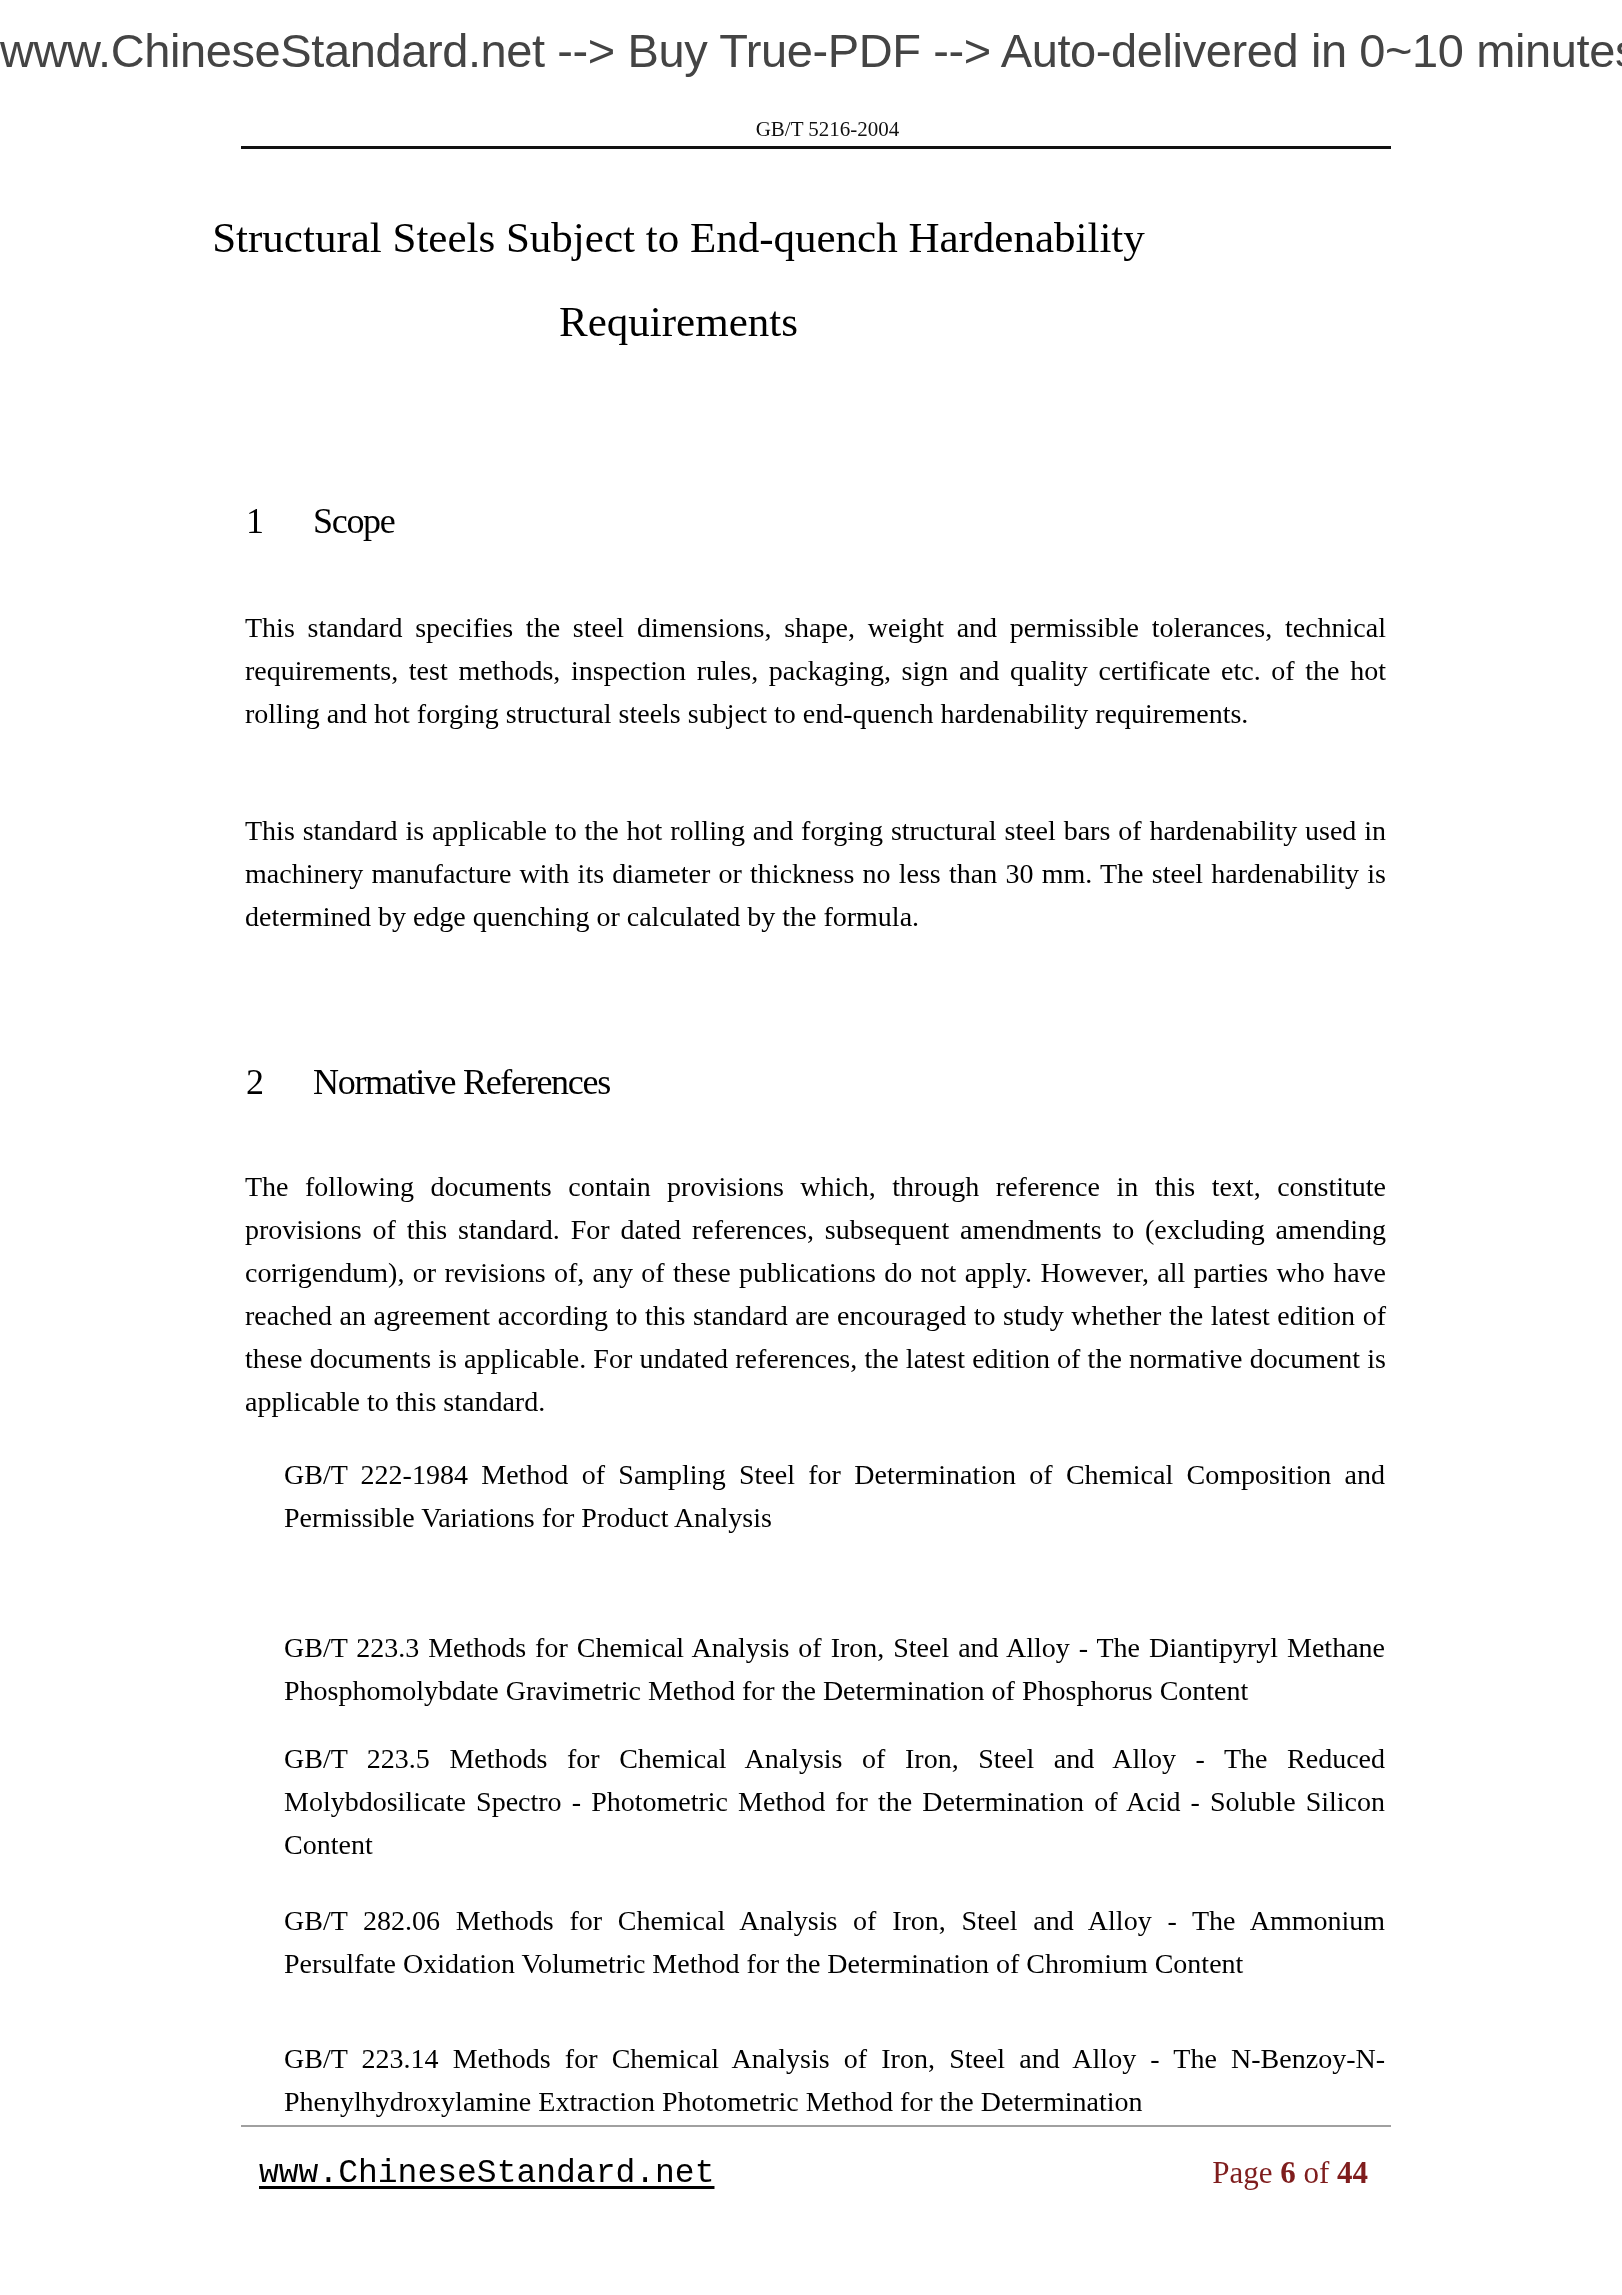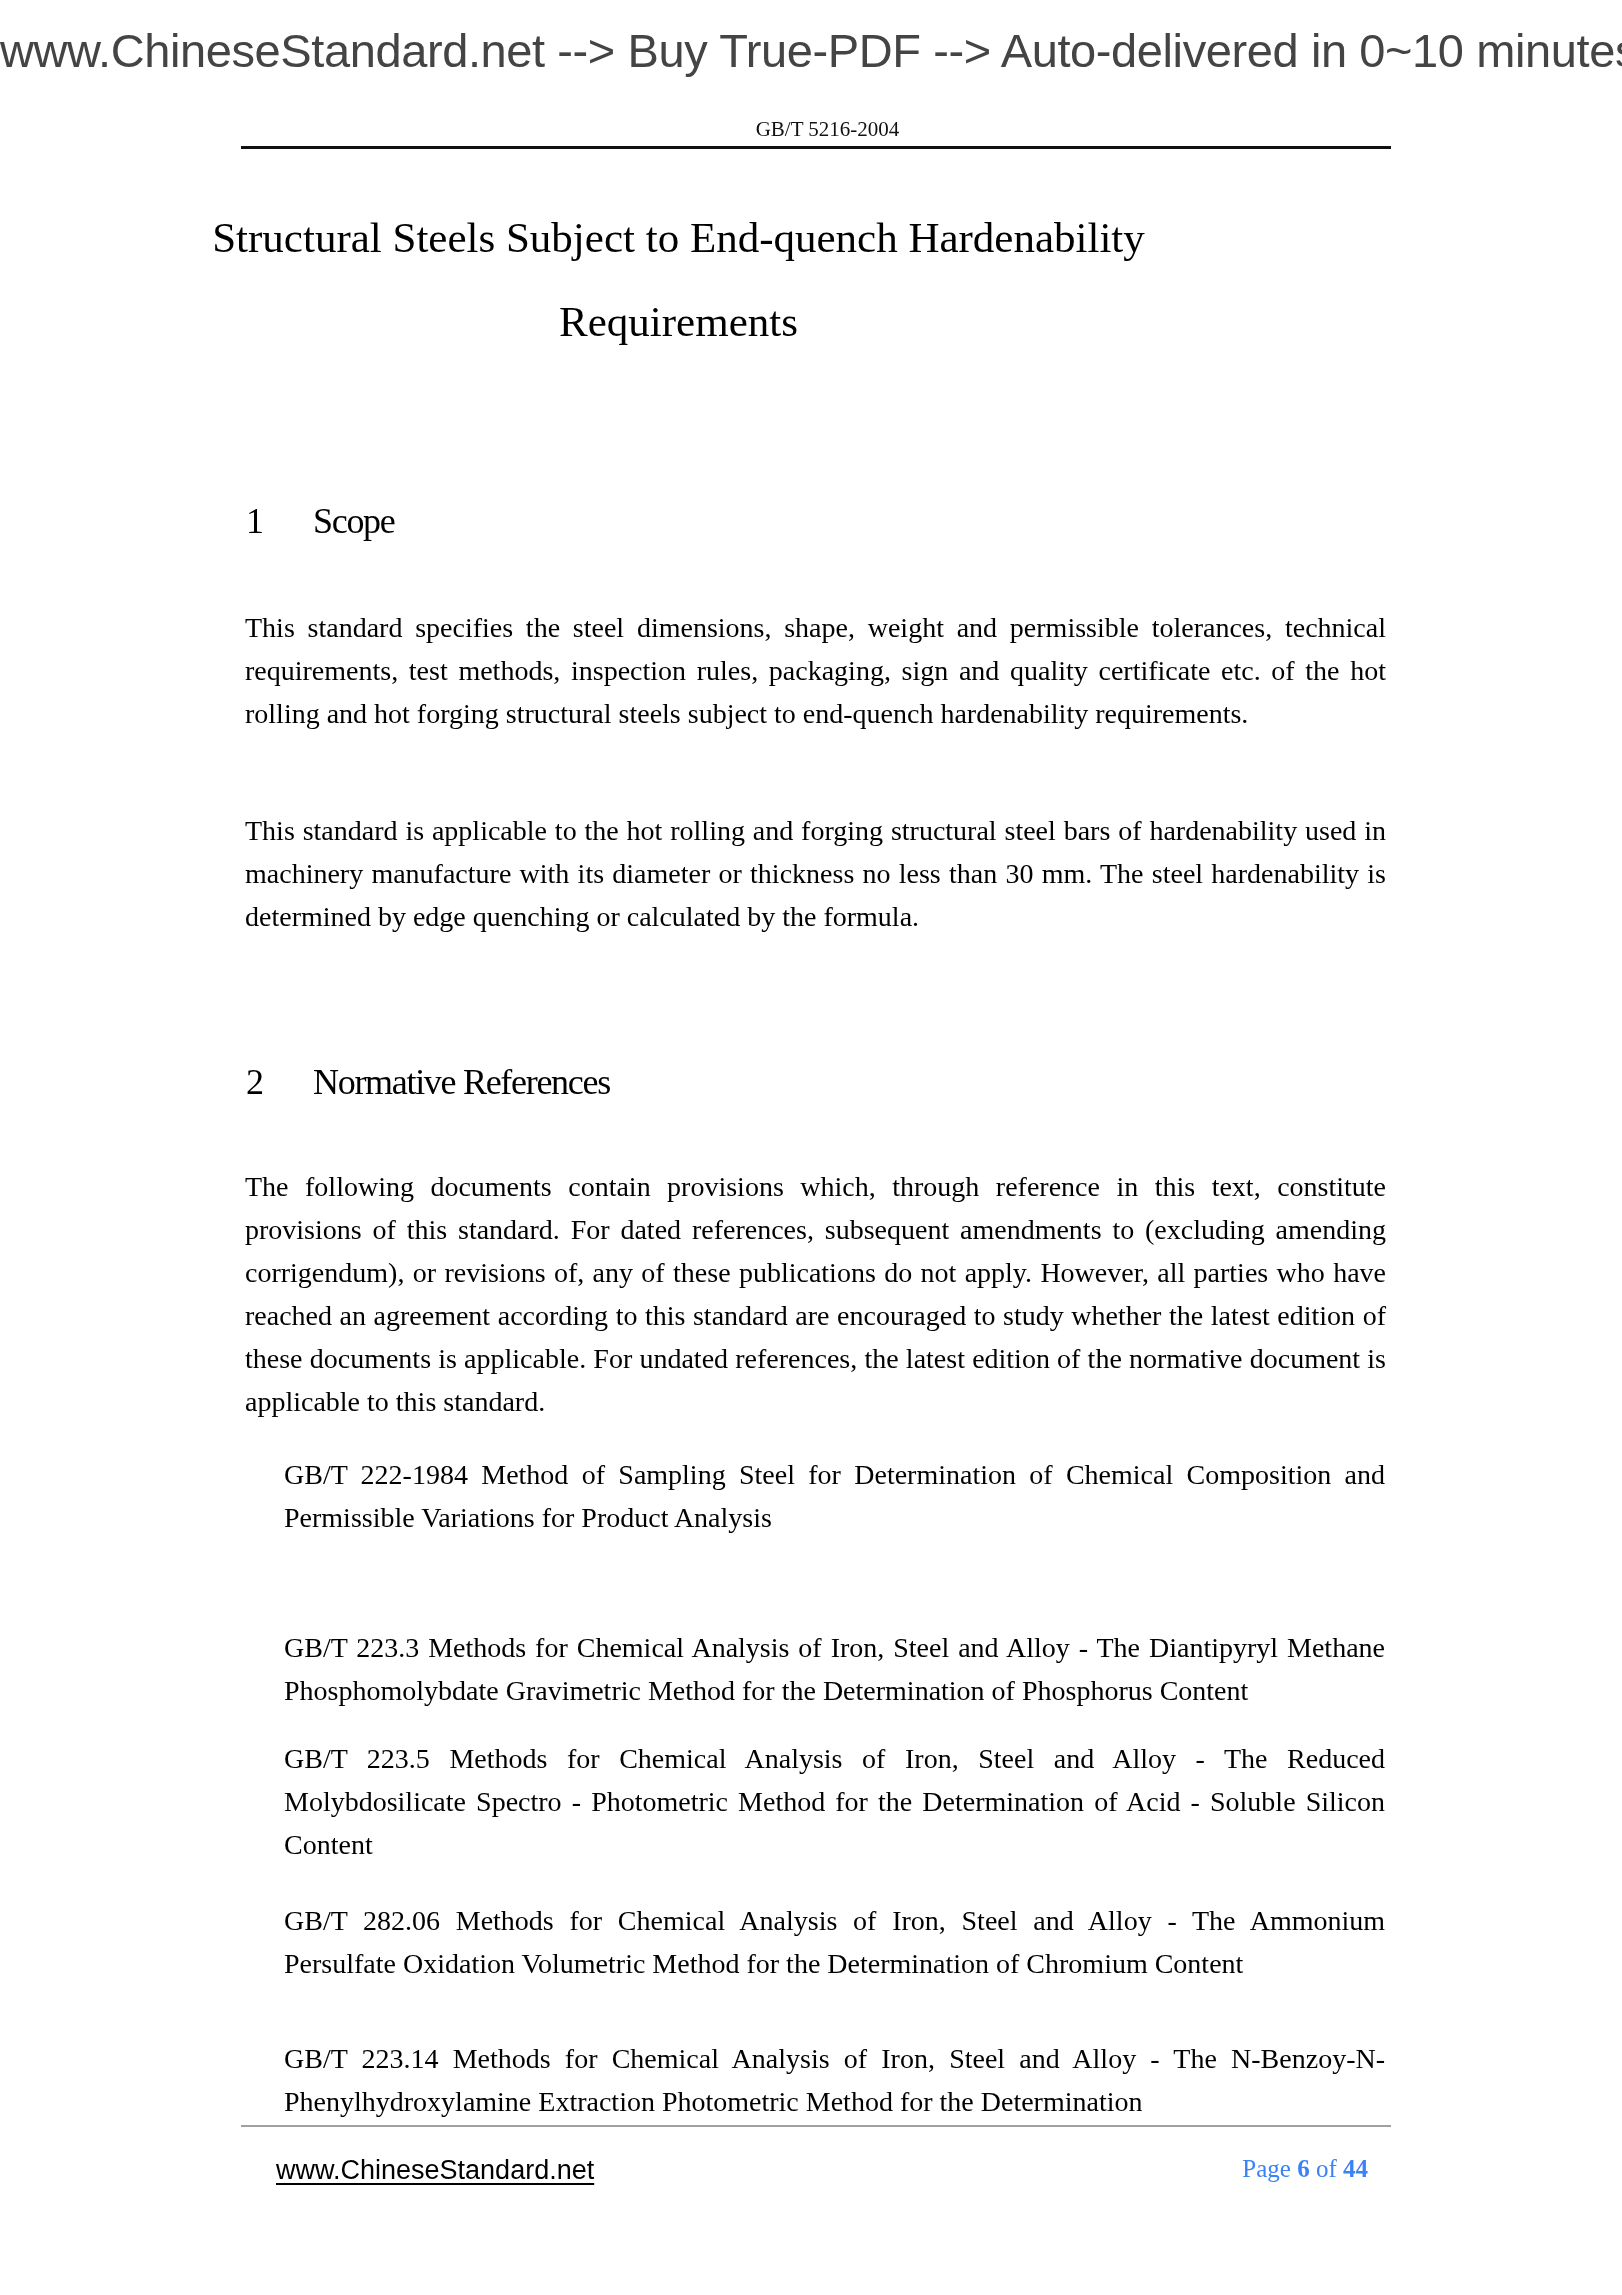--- a/index.html
+++ b/index.html
@@ -42,8 +42,8 @@
     position: absolute; left: 241px; top: 2125px; width: 1150px; height: 1.7px; background: #a0a0a0;
   }
   .footer-link {
-    position: absolute; left: 276px; top: 2155px;
-    font-family: Liberation Sans, sans-serif; font-size: 27px; color: #000;
+    position: absolute; left: 259px; top: 2155px;
+    font-family: Liberation Mono, monospace; font-size: 33px; color: #000;
     text-decoration: underline; text-underline-offset: 4.2px;
   }
   .footer-page {

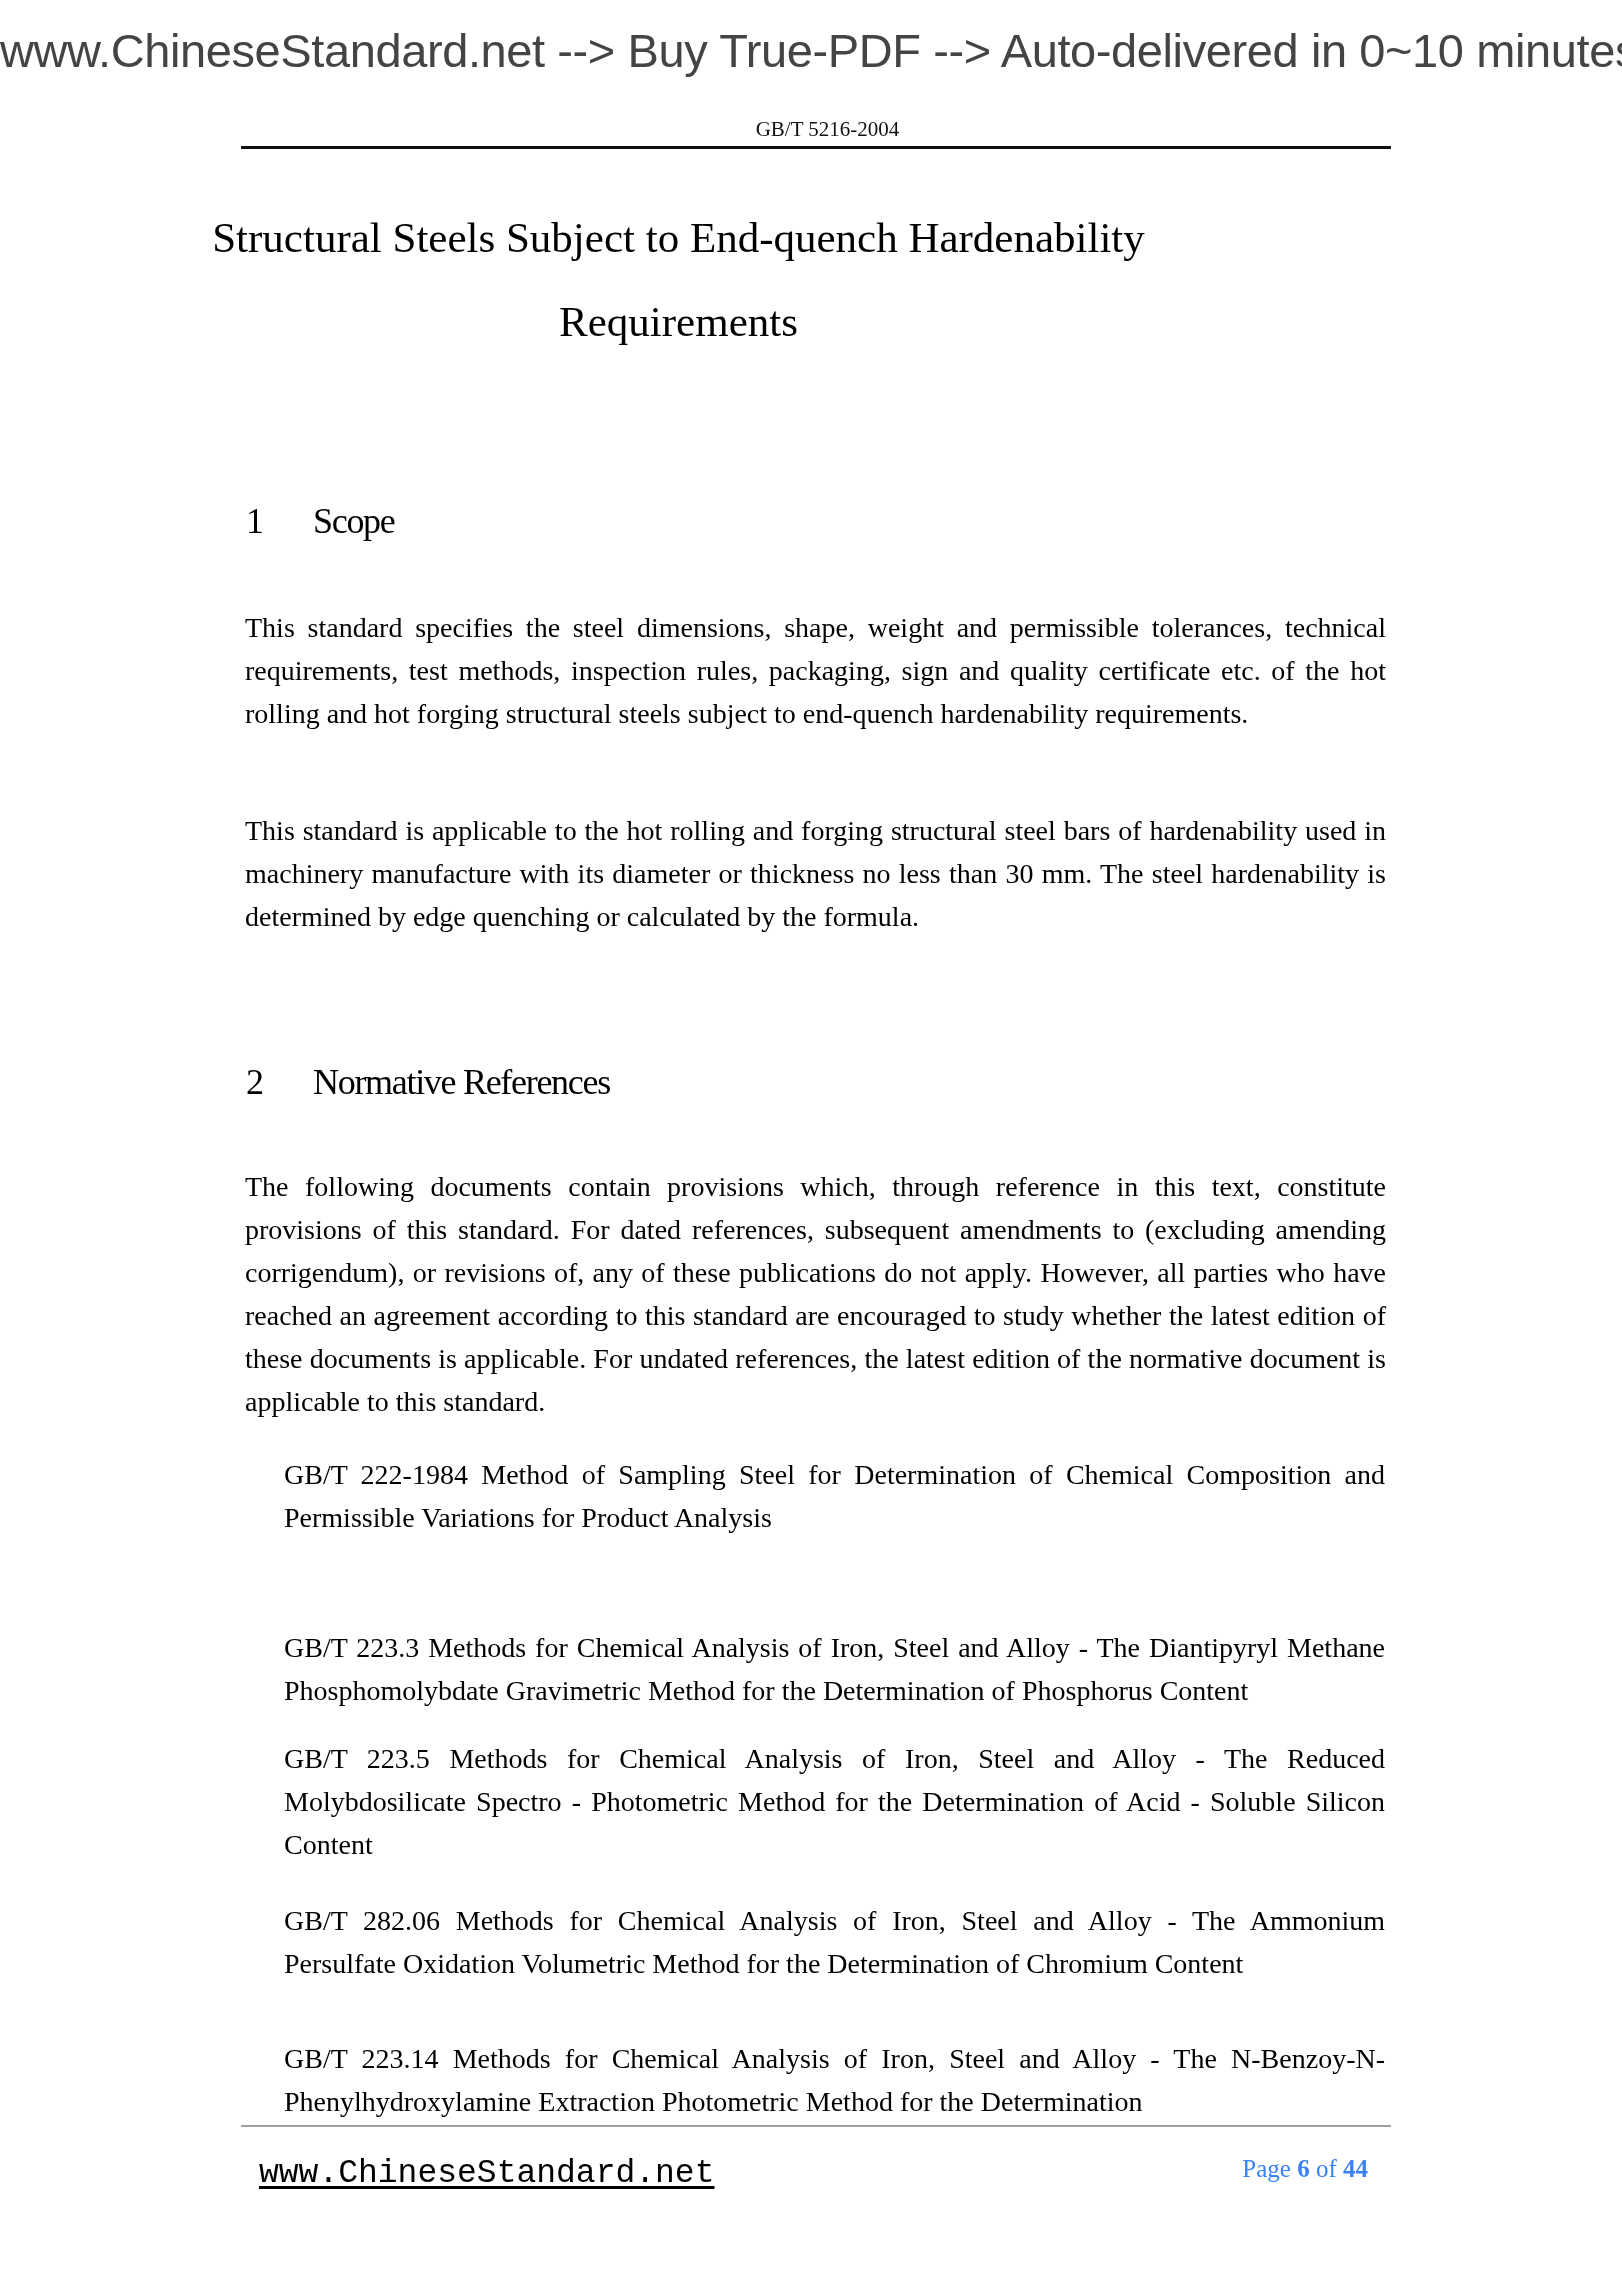--- a/index.html
+++ b/index.html
@@ -48,7 +48,7 @@
   }
   .footer-page {
     position: absolute; right: 255px; top: 2155px;
-    font-family: "Liberation Serif", serif; font-size: 25px; color: #3b82f6; white-space: nowrap;
+    font-family: "Liberation Serif", serif; font-size: 31px; color: #7f1d1d; white-space: nowrap;
   }
   .footer-page b { font-weight: bold; }
 </style>

